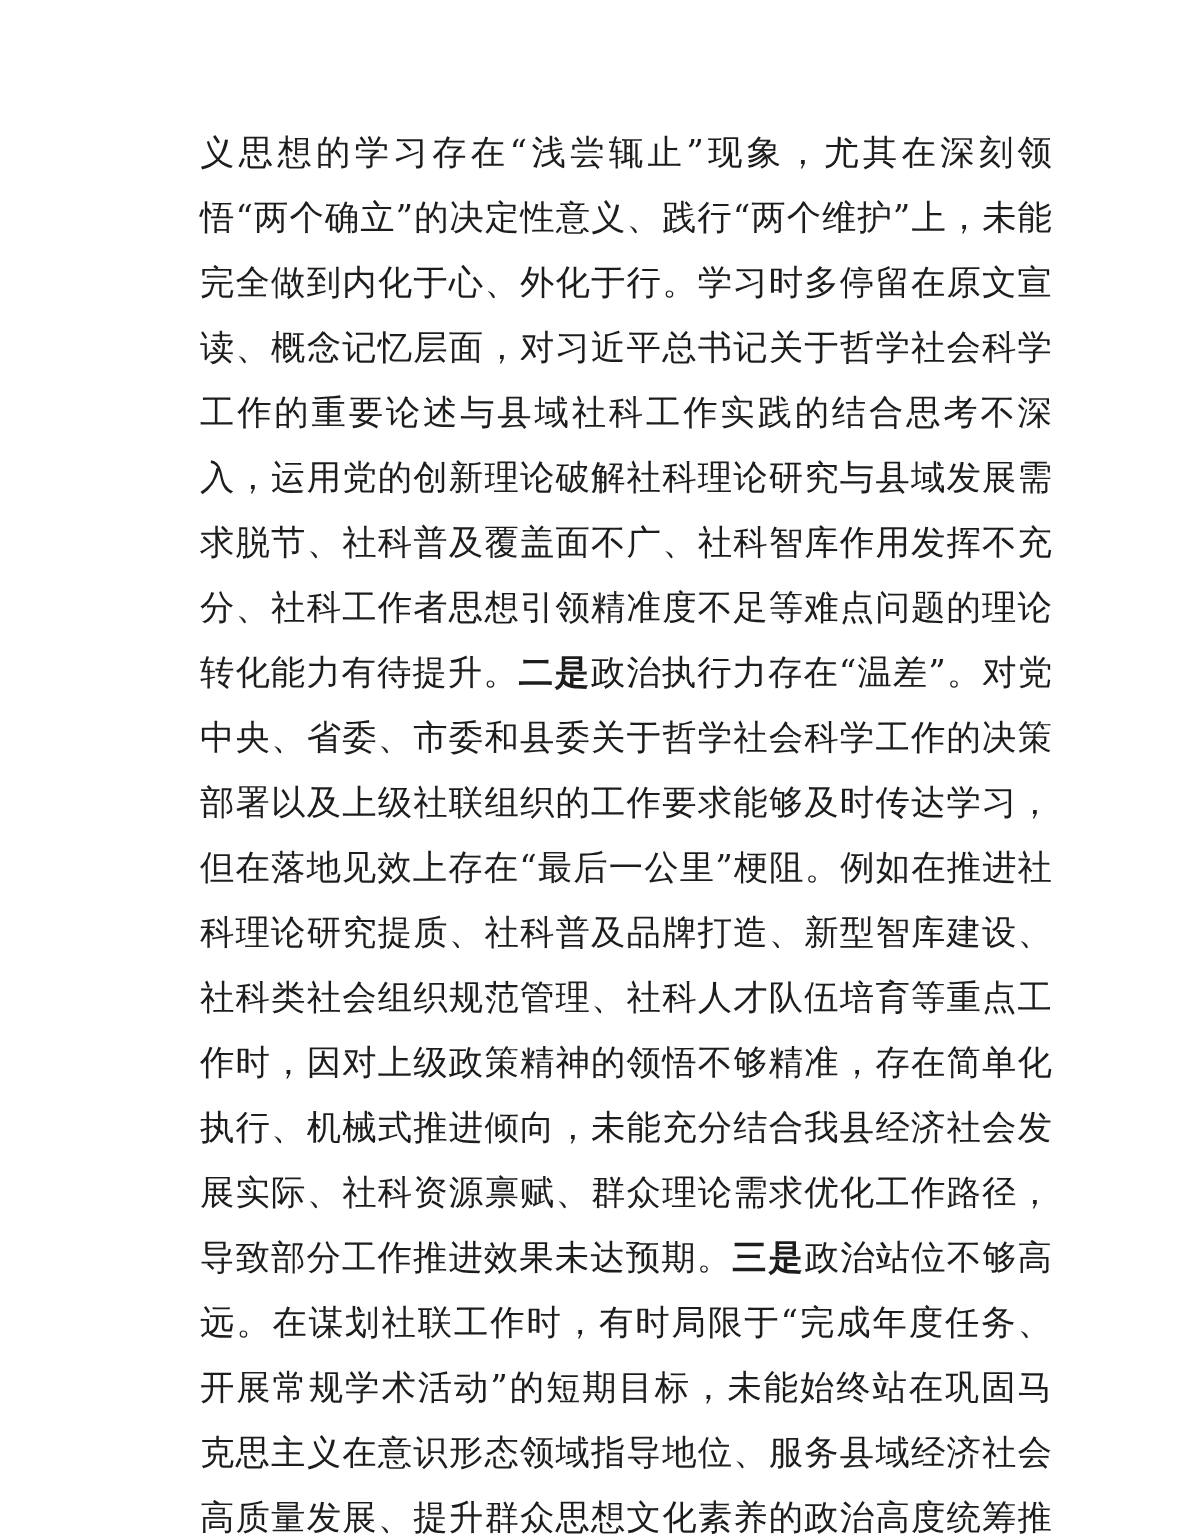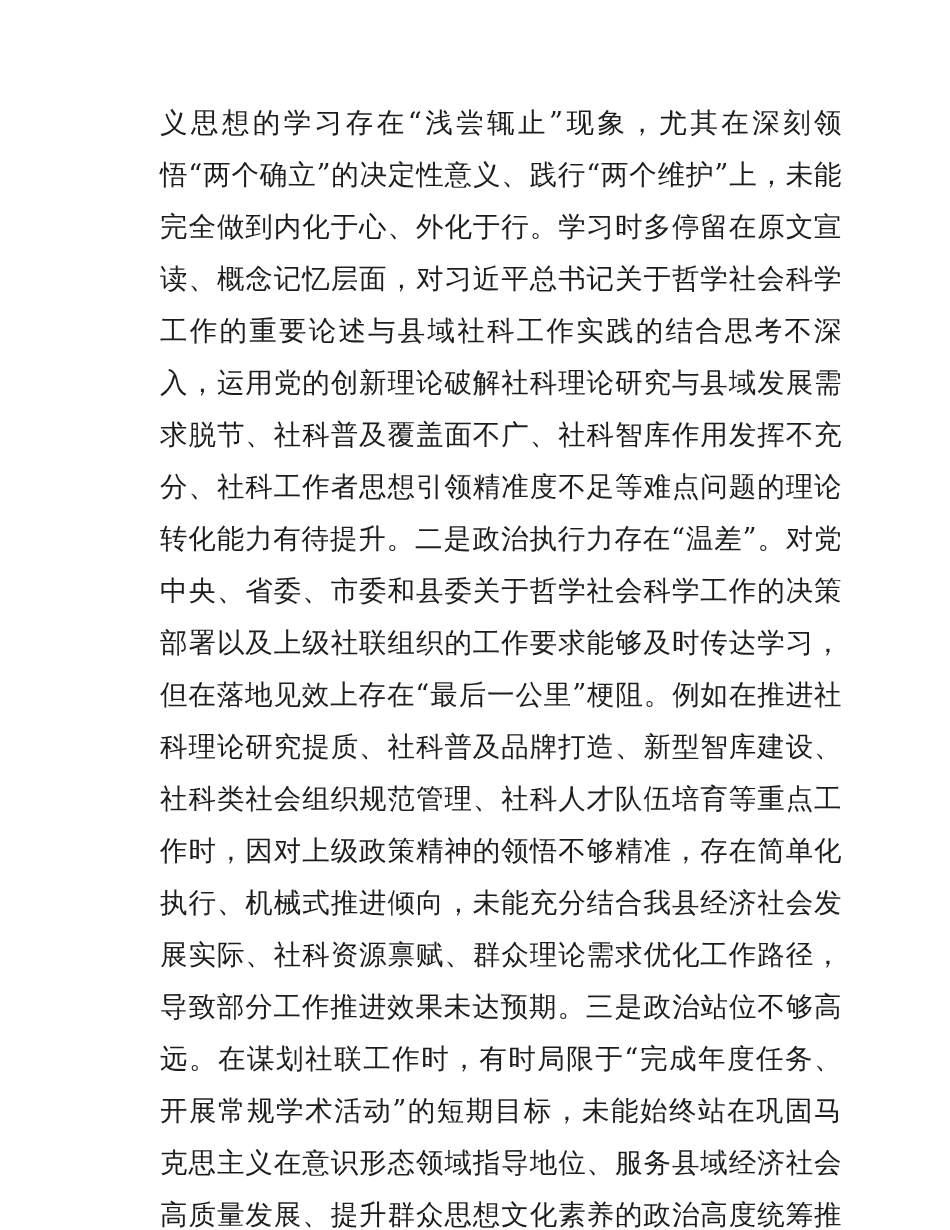--- a/index.html
+++ b/index.html
@@ -34,7 +34,7 @@
     text-indent: 0;
   }
   .lead {
-    font-weight: normal;
+    font-weight: bold;
     font-family: "DejaVu Sans", "Liberation Sans", sans-serif;
     letter-spacing: 1px;
   }

